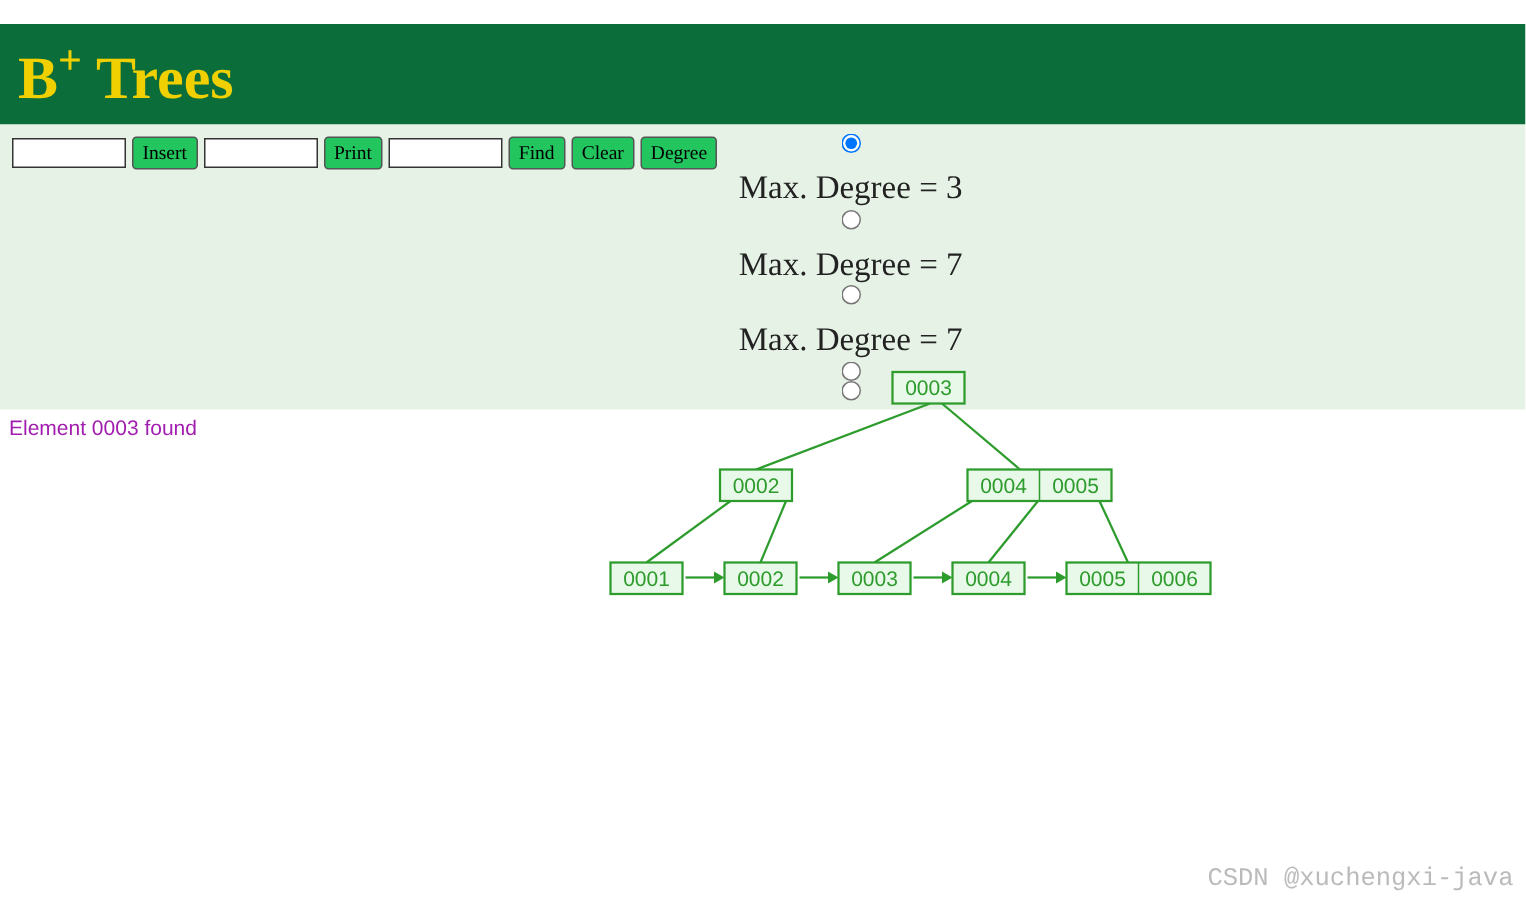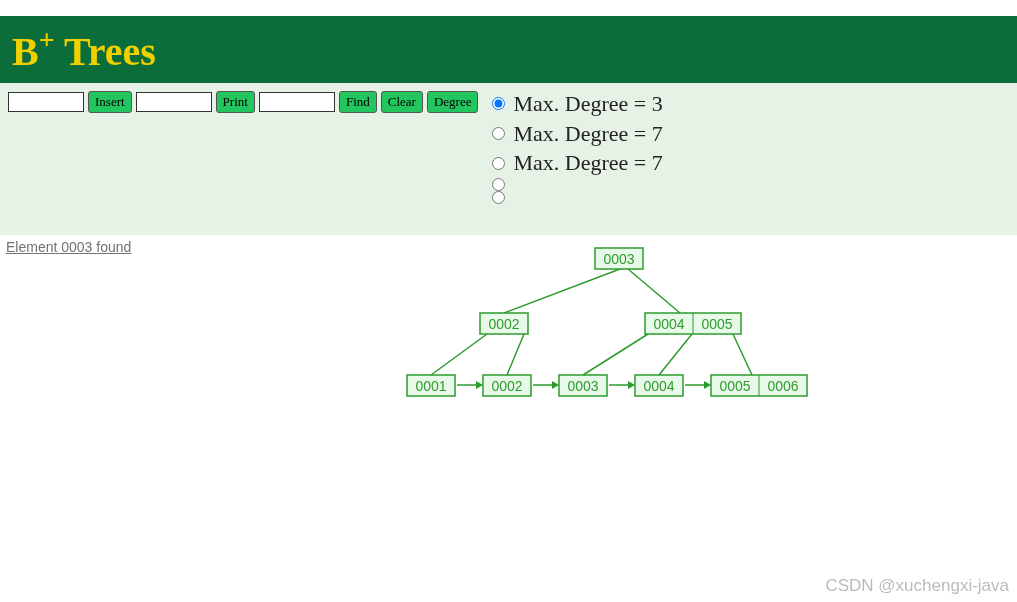--- a/index.html
+++ b/index.html
@@ -65,6 +65,7 @@
       align-items: center;
       gap: 8px;
       line-height: 1.35;
+      flex-direction: column;
     }
     .degree-row input[type="radio"] {
       width: 13px;

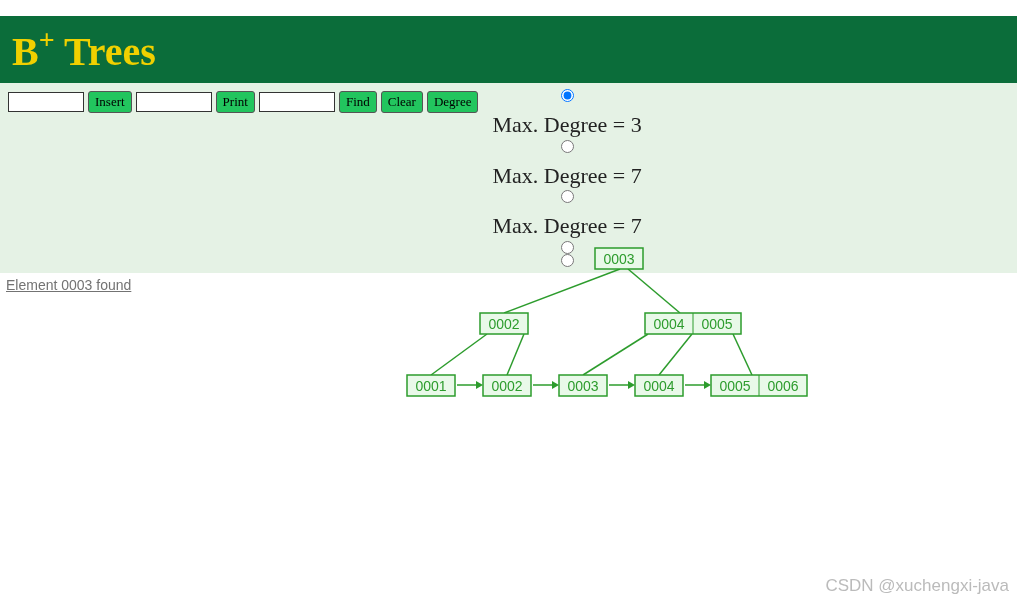--- a/index.html
+++ b/index.html
@@ -76,9 +76,8 @@
     .status {
       font-family: "Segoe UI", Arial, sans-serif;
       font-size: 14px;
-      color: #737373;
+      color: #a21caf;
       padding: 4px 6px;
-      text-decoration: underline;
     }
     
     .canvas {

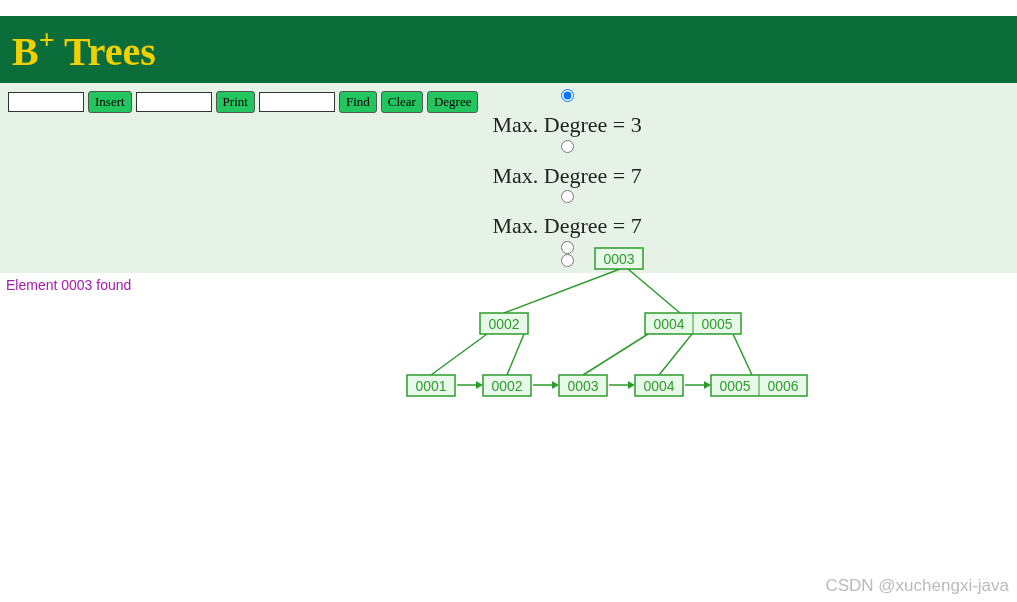--- a/index.html
+++ b/index.html
@@ -94,7 +94,7 @@
       right: 8px;
       color: #bbb;
       font-size: 17px;
-      font-family: Liberation Sans, sans-serif;
+      font-family: Liberation Mono, monospace;
     }
   </style>
 </head>

